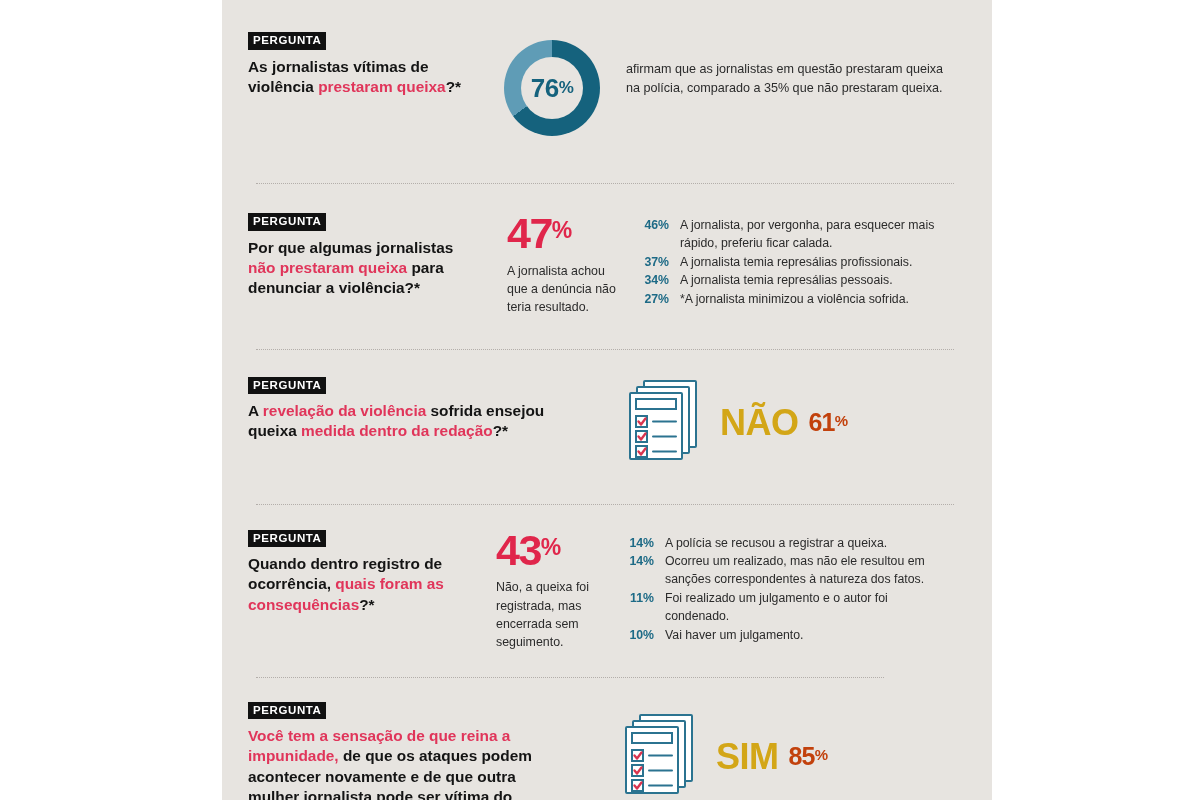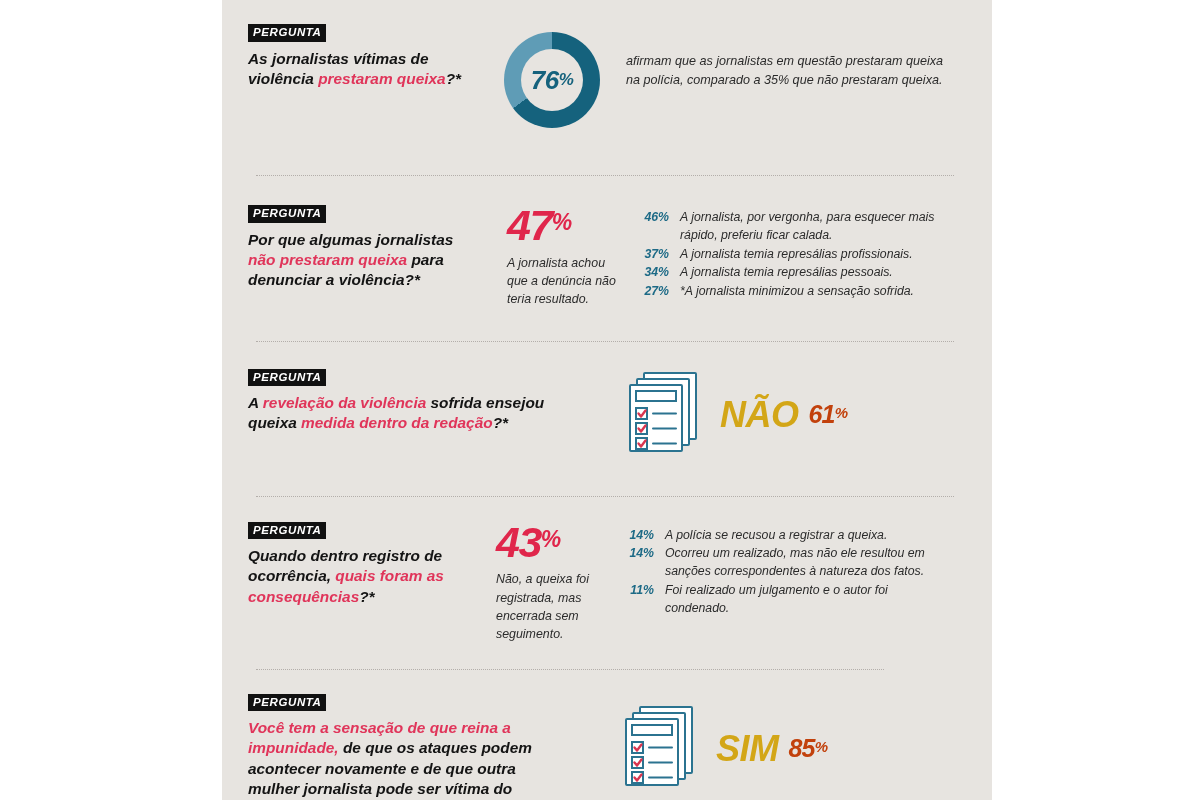--- a/index.html
+++ b/index.html
@@ -35,8 +35,7 @@
     width: 100%;
     height: 100%;
     box-sizing: border-box;
-    padding: 8px 30px 0 26px;
-    font-style: italic;
+    padding: 16px 30px 0 26px;
   }
 
   

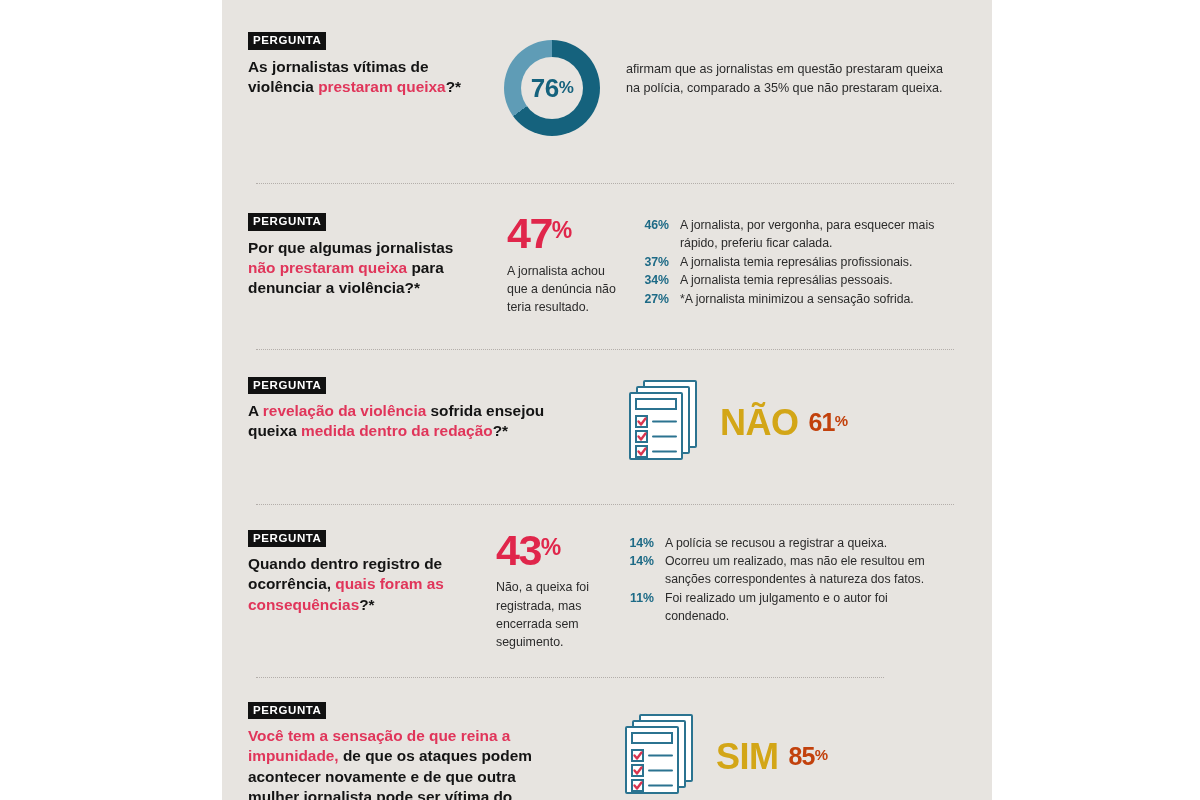--- a/index.html
+++ b/index.html
@@ -250,7 +250,7 @@
           </li>
           <li class="stat-row">
             <span class="stat-pct">27%</span>
-            <span class="stat-text">*A jornalista minimizou a sensação sofrida.</span>
+            <span class="stat-text">*A jornalista minimizou a violência sofrida.</span>
           </li>
         </ul>
       </div>

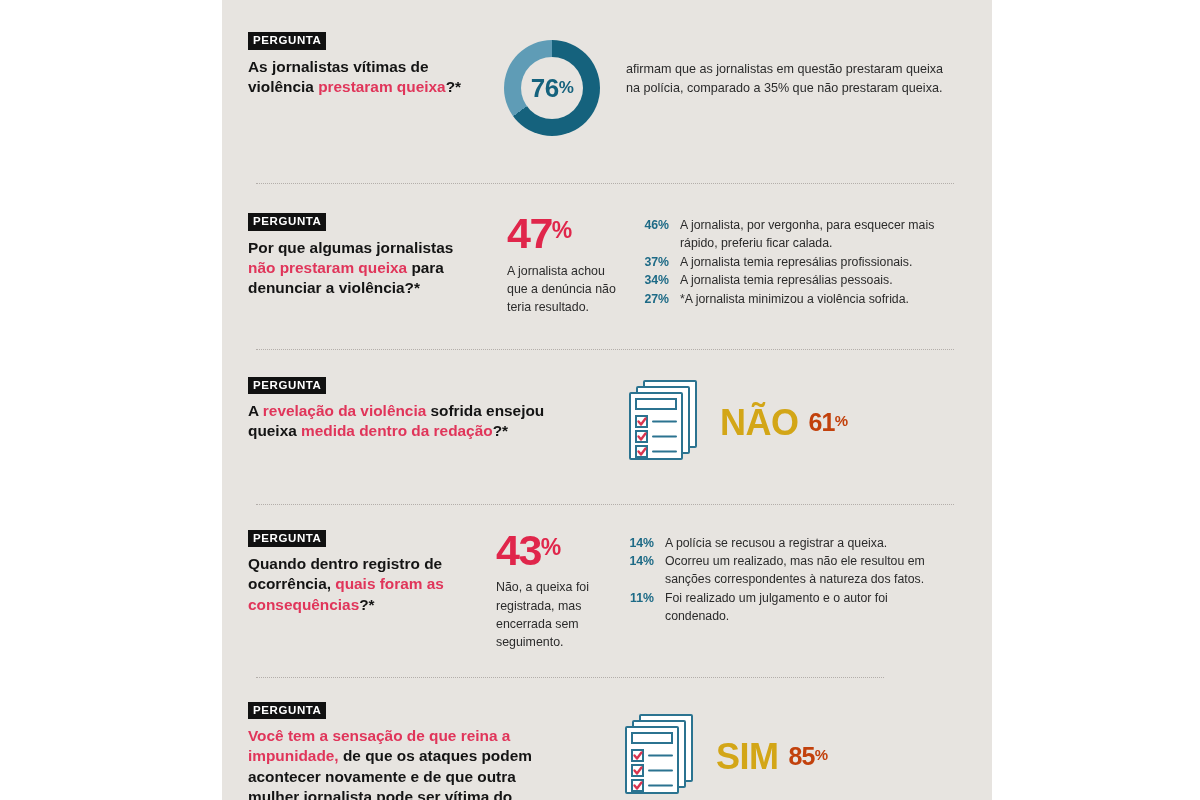--- a/index.html
+++ b/index.html
@@ -330,6 +330,10 @@
             <span class="stat-pct">11%</span>
             <span class="stat-text">Foi realizado um julgamento e o autor foi condenado.</span>
           </li>
+          <li class="stat-row">
+            <span class="stat-pct">10%</span>
+            <span class="stat-text">Vai haver um julgamento.</span>
+          </li>
         </ul>
       </div>
 

